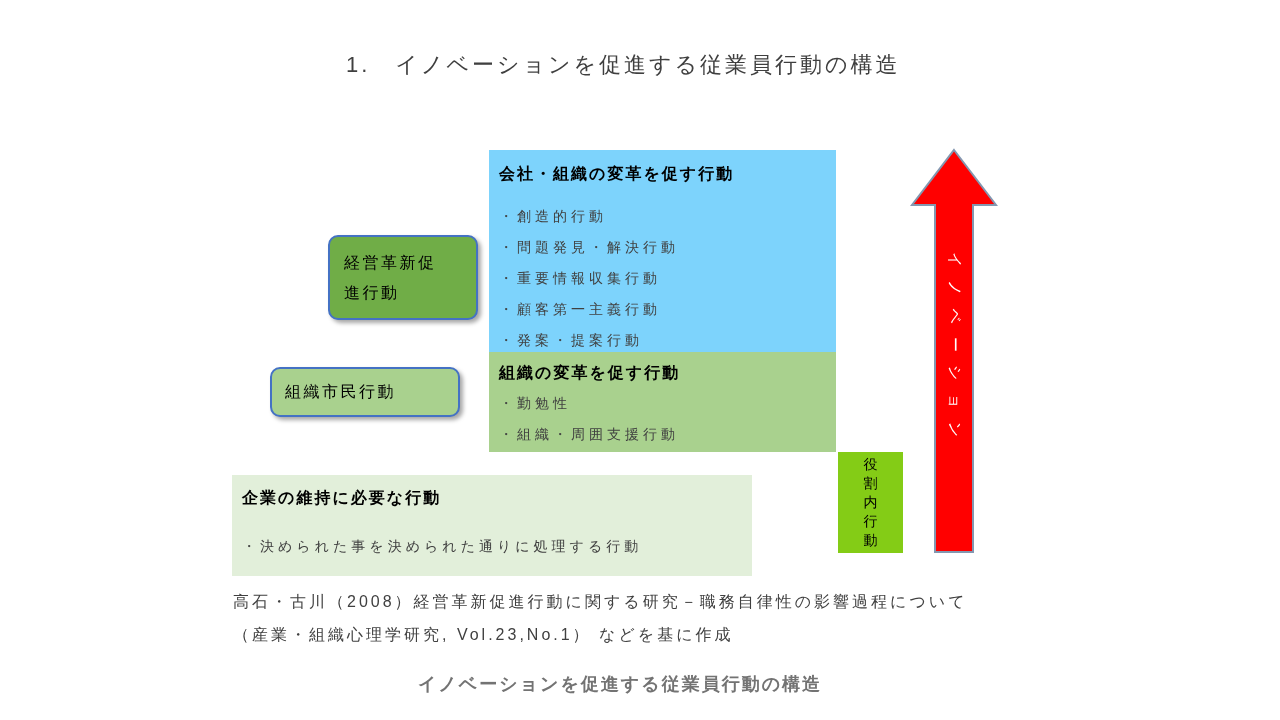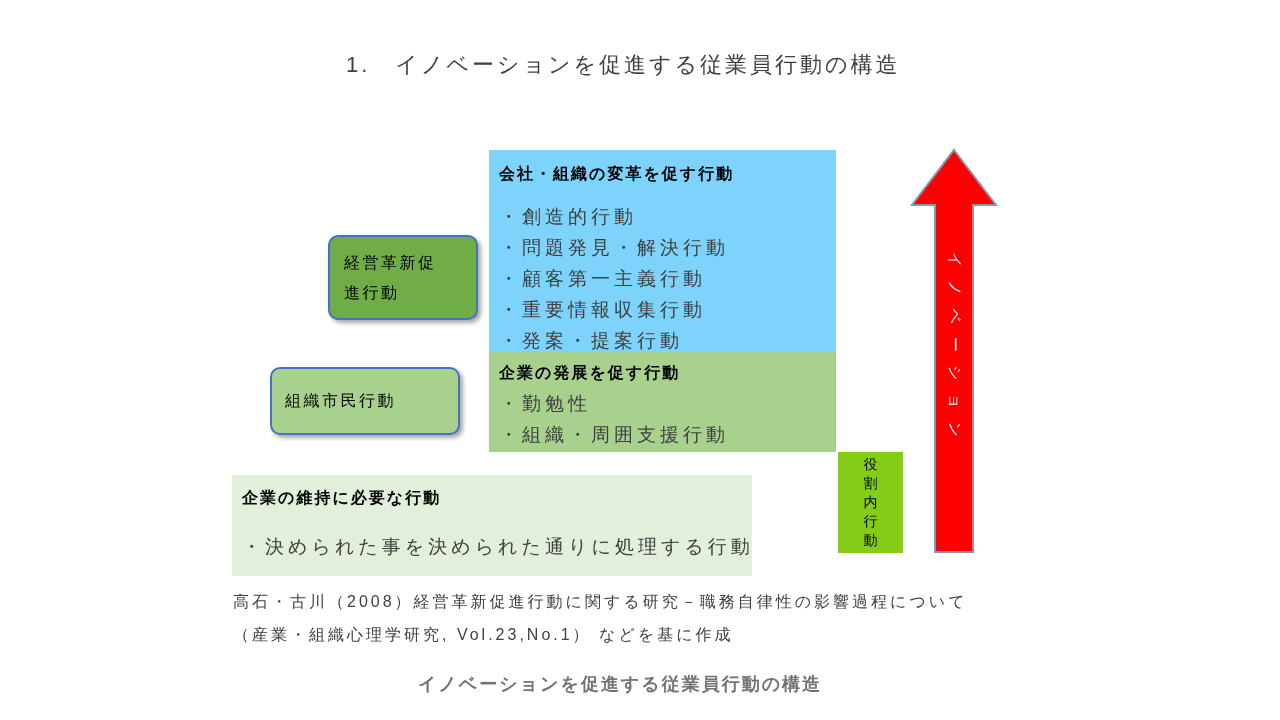--- a/index.html
+++ b/index.html
@@ -35,7 +35,7 @@
   }
   .box .items { padding: 0 0 0 10px; }
   .box .item {
-    font-size: 19px;
+    font-size: 14px;
     line-height: 31px;
     letter-spacing: 4px;
     color: #404040;

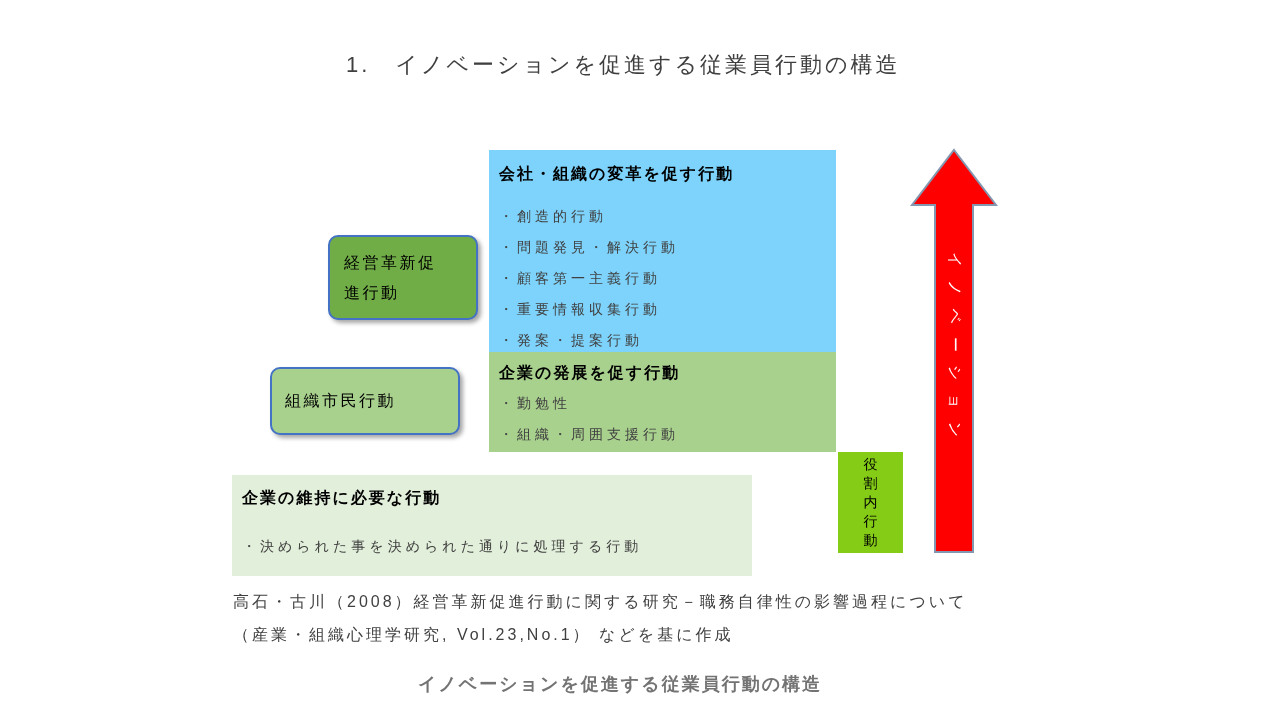--- a/index.html
+++ b/index.html
@@ -131,8 +131,8 @@
     <div class="items">
       <div class="item">・創造的行動</div>
       <div class="item">・問題発見・解決行動</div>
+      <div class="item">・重要情報収集行動</div>
       <div class="item">・顧客第一主義行動</div>
-      <div class="item">・重要情報収集行動</div>
       <div class="item">・発案・提案行動</div>
     </div>
   </div>

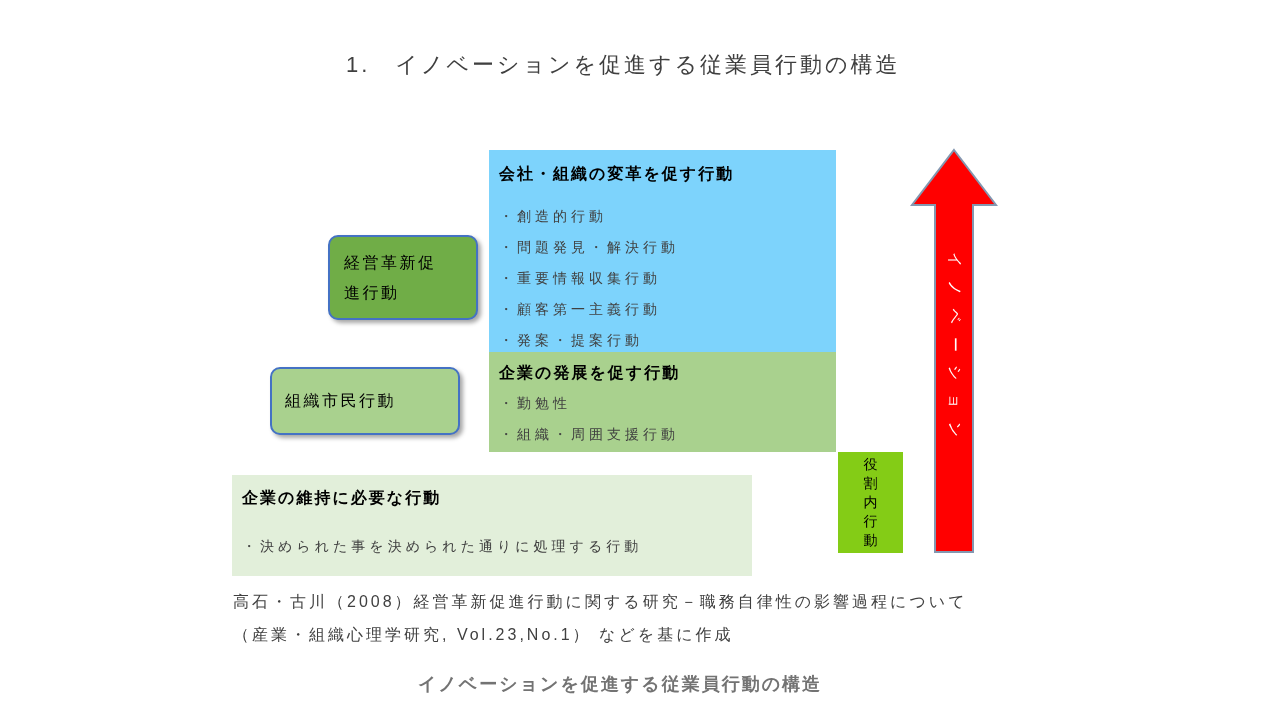--- a/index.html
+++ b/index.html
@@ -138,7 +138,7 @@
   </div>
 
   <div class="abs box box-develop">
-    <div class="hdr">企業の発展を促す行動</div>
+    <div class="hdr">組織の変革を促す行動</div>
     <div class="items">
       <div class="item">・勤勉性</div>
       <div class="item">・組織・周囲支援行動</div>

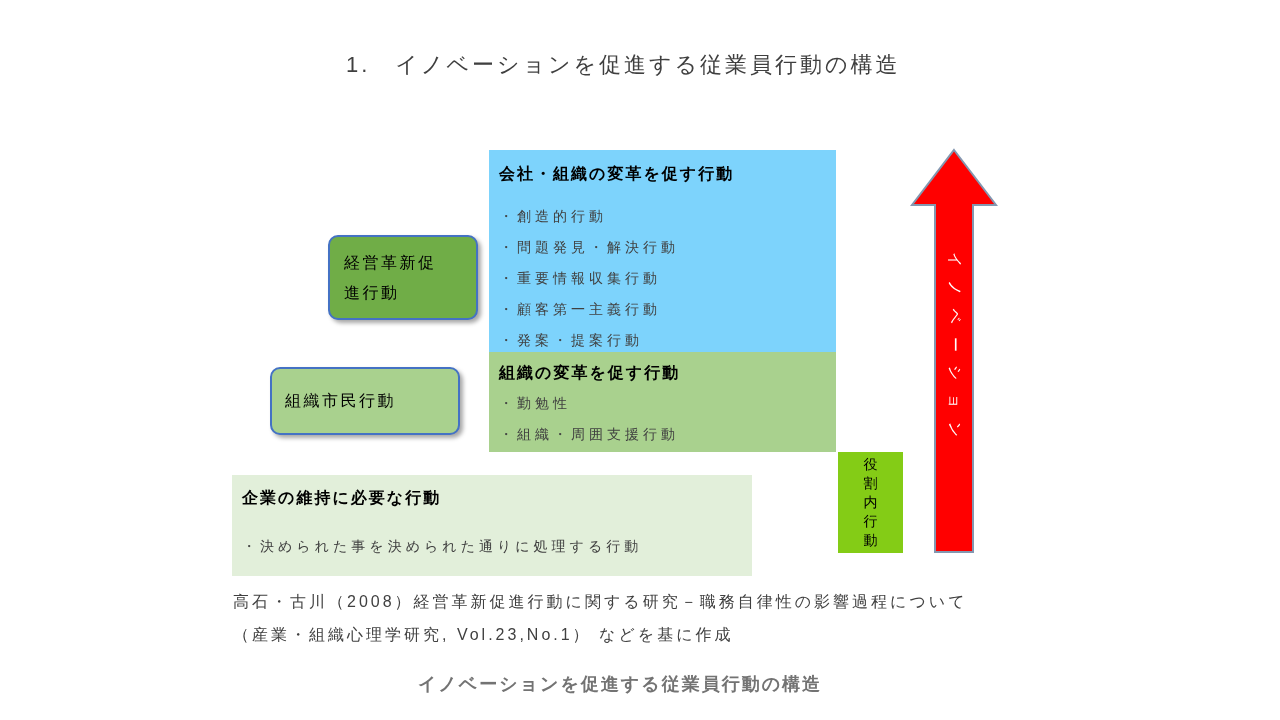--- a/index.html
+++ b/index.html
@@ -63,7 +63,7 @@
   }
   .rbox1 { left: 328px; top: 235px; width: 150px; height: 85px; background: #70AD47; padding: 11px 0 0 14px; }
   .rbox1 .rline { display: block; line-height: 30px; }
-  .rbox2 { left: 270px; top: 367px; width: 190px; height: 68px; background: #A9D18E; display: flex; align-items: center; padding-left: 13px; }
+  .rbox2 { left: 270px; top: 367px; width: 190px; height: 50px; background: #A9D18E; display: flex; align-items: center; padding-left: 13px; }
 
   
   .col { display: flex; align-items: center; justify-content: center; }

